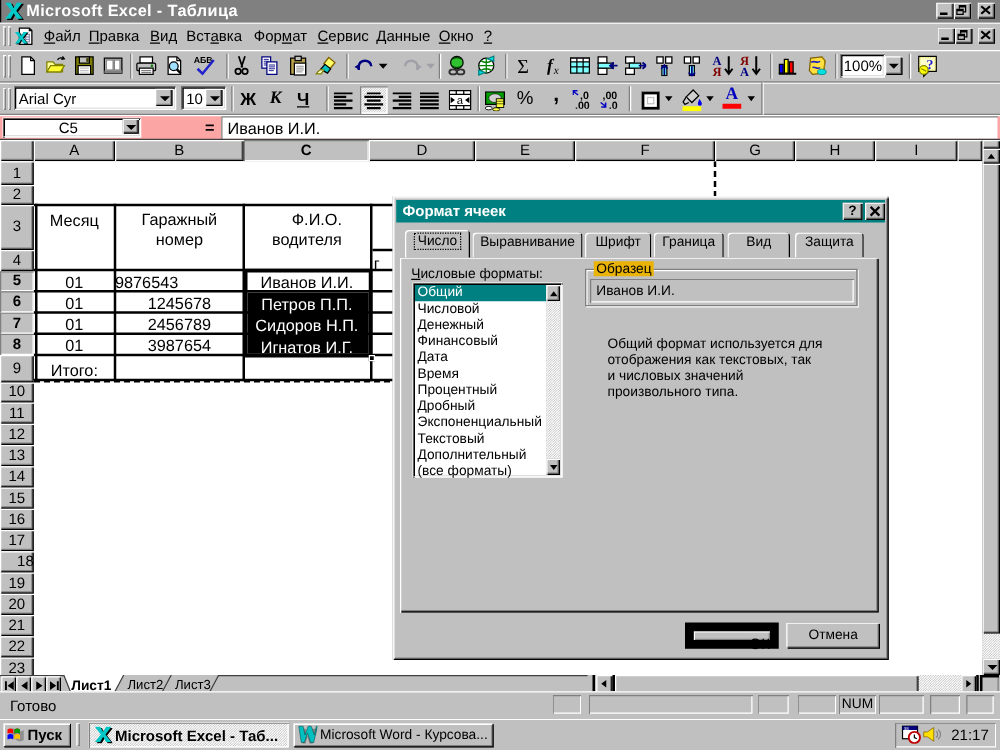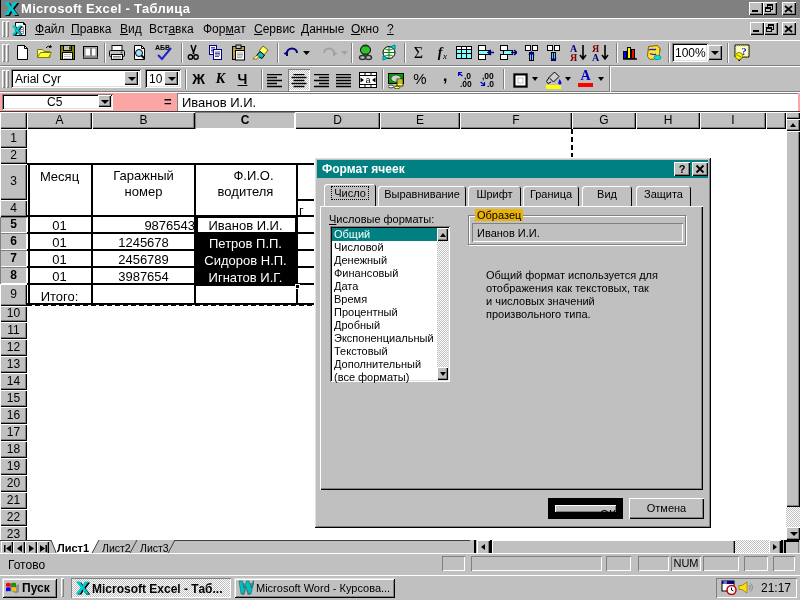--- a/index.html
+++ b/index.html
@@ -406,7 +406,7 @@
       <div class="abs" style="left:168px;top:55px;width:101px;text-align:center;font-size:13px;">водителя</div>
       <div class="abs" style="left:272px;top:74px;width:20px;text-align:center;font-size:13px;text-align:left">г</div>
       <div class="abs" style="left:0px;top:89px;width:65px;text-align:center;font-size:13px;">01</div>
-      <div class="abs" style="left:65px;top:89px;width:103px;text-align:right;font-size:13px;">9876543</div>
+      <div class="abs" style="left:65px;top:89px;width:103px;text-align:left;font-size:13px;">9876543</div>
       <div class="abs" style="left:0px;top:106px;width:65px;text-align:center;font-size:13px;">01</div>
       <div class="abs" style="left:65px;top:106px;width:103px;text-align:center;font-size:13px;">1245678</div>
       <div class="abs" style="left:0px;top:123px;width:65px;text-align:center;font-size:13px;">01</div>

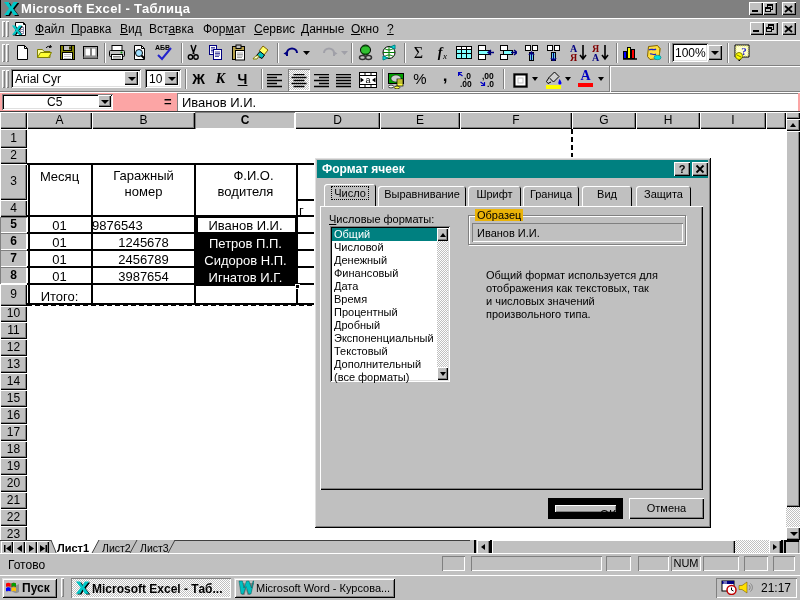--- a/index.html
+++ b/index.html
@@ -376,7 +376,7 @@
       <div class="abs btn" style="left:0;top:261px;width:27px;height:17px;text-align:center;font-size:12px;font-weight:normal;line-height:16px">15</div>
       <div class="abs btn" style="left:0;top:278px;width:27px;height:17px;text-align:center;font-size:12px;font-weight:normal;line-height:16px">16</div>
       <div class="abs btn" style="left:0;top:295px;width:27px;height:17px;text-align:center;font-size:12px;font-weight:normal;line-height:16px">17</div>
-      <div class="abs btn" style="left:0;top:312px;width:27px;height:17px;text-align:center;font-size:12px;font-weight:normal;line-height:16px">18</div>
+      <div class="abs btn" style="left:0;top:312px;width:27px;height:17px;text-align:right;font-size:12px;font-weight:normal;line-height:16px">18</div>
       <div class="abs btn" style="left:0;top:329px;width:27px;height:17px;text-align:center;font-size:12px;font-weight:normal;line-height:16px">19</div>
       <div class="abs btn" style="left:0;top:346px;width:27px;height:17px;text-align:center;font-size:12px;font-weight:normal;line-height:16px">20</div>
       <div class="abs btn" style="left:0;top:363px;width:27px;height:17px;text-align:center;font-size:12px;font-weight:normal;line-height:16px">21</div>

